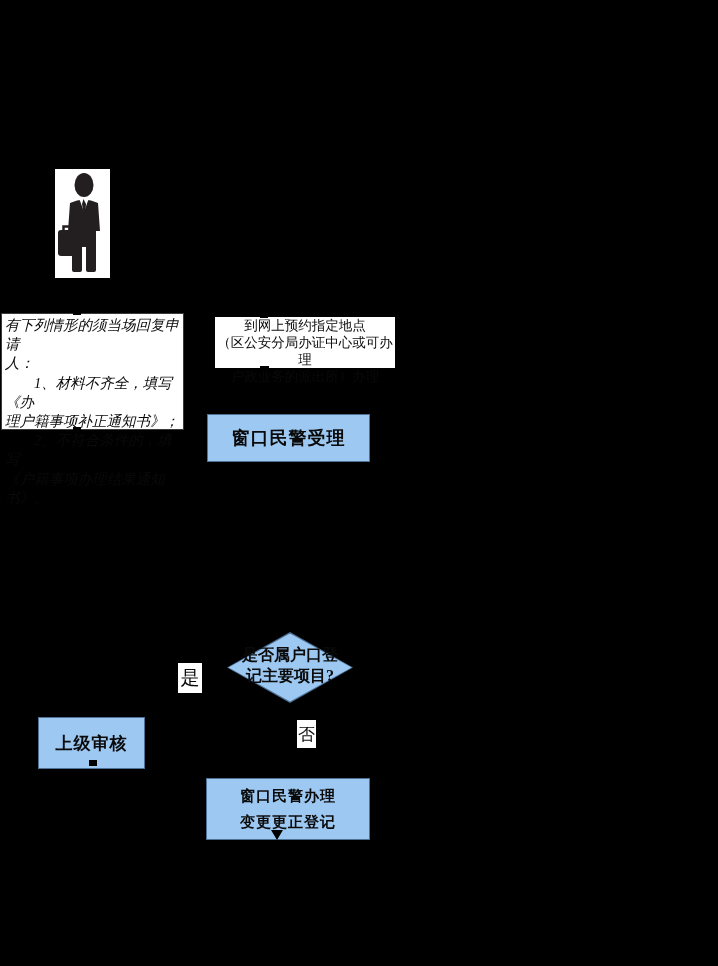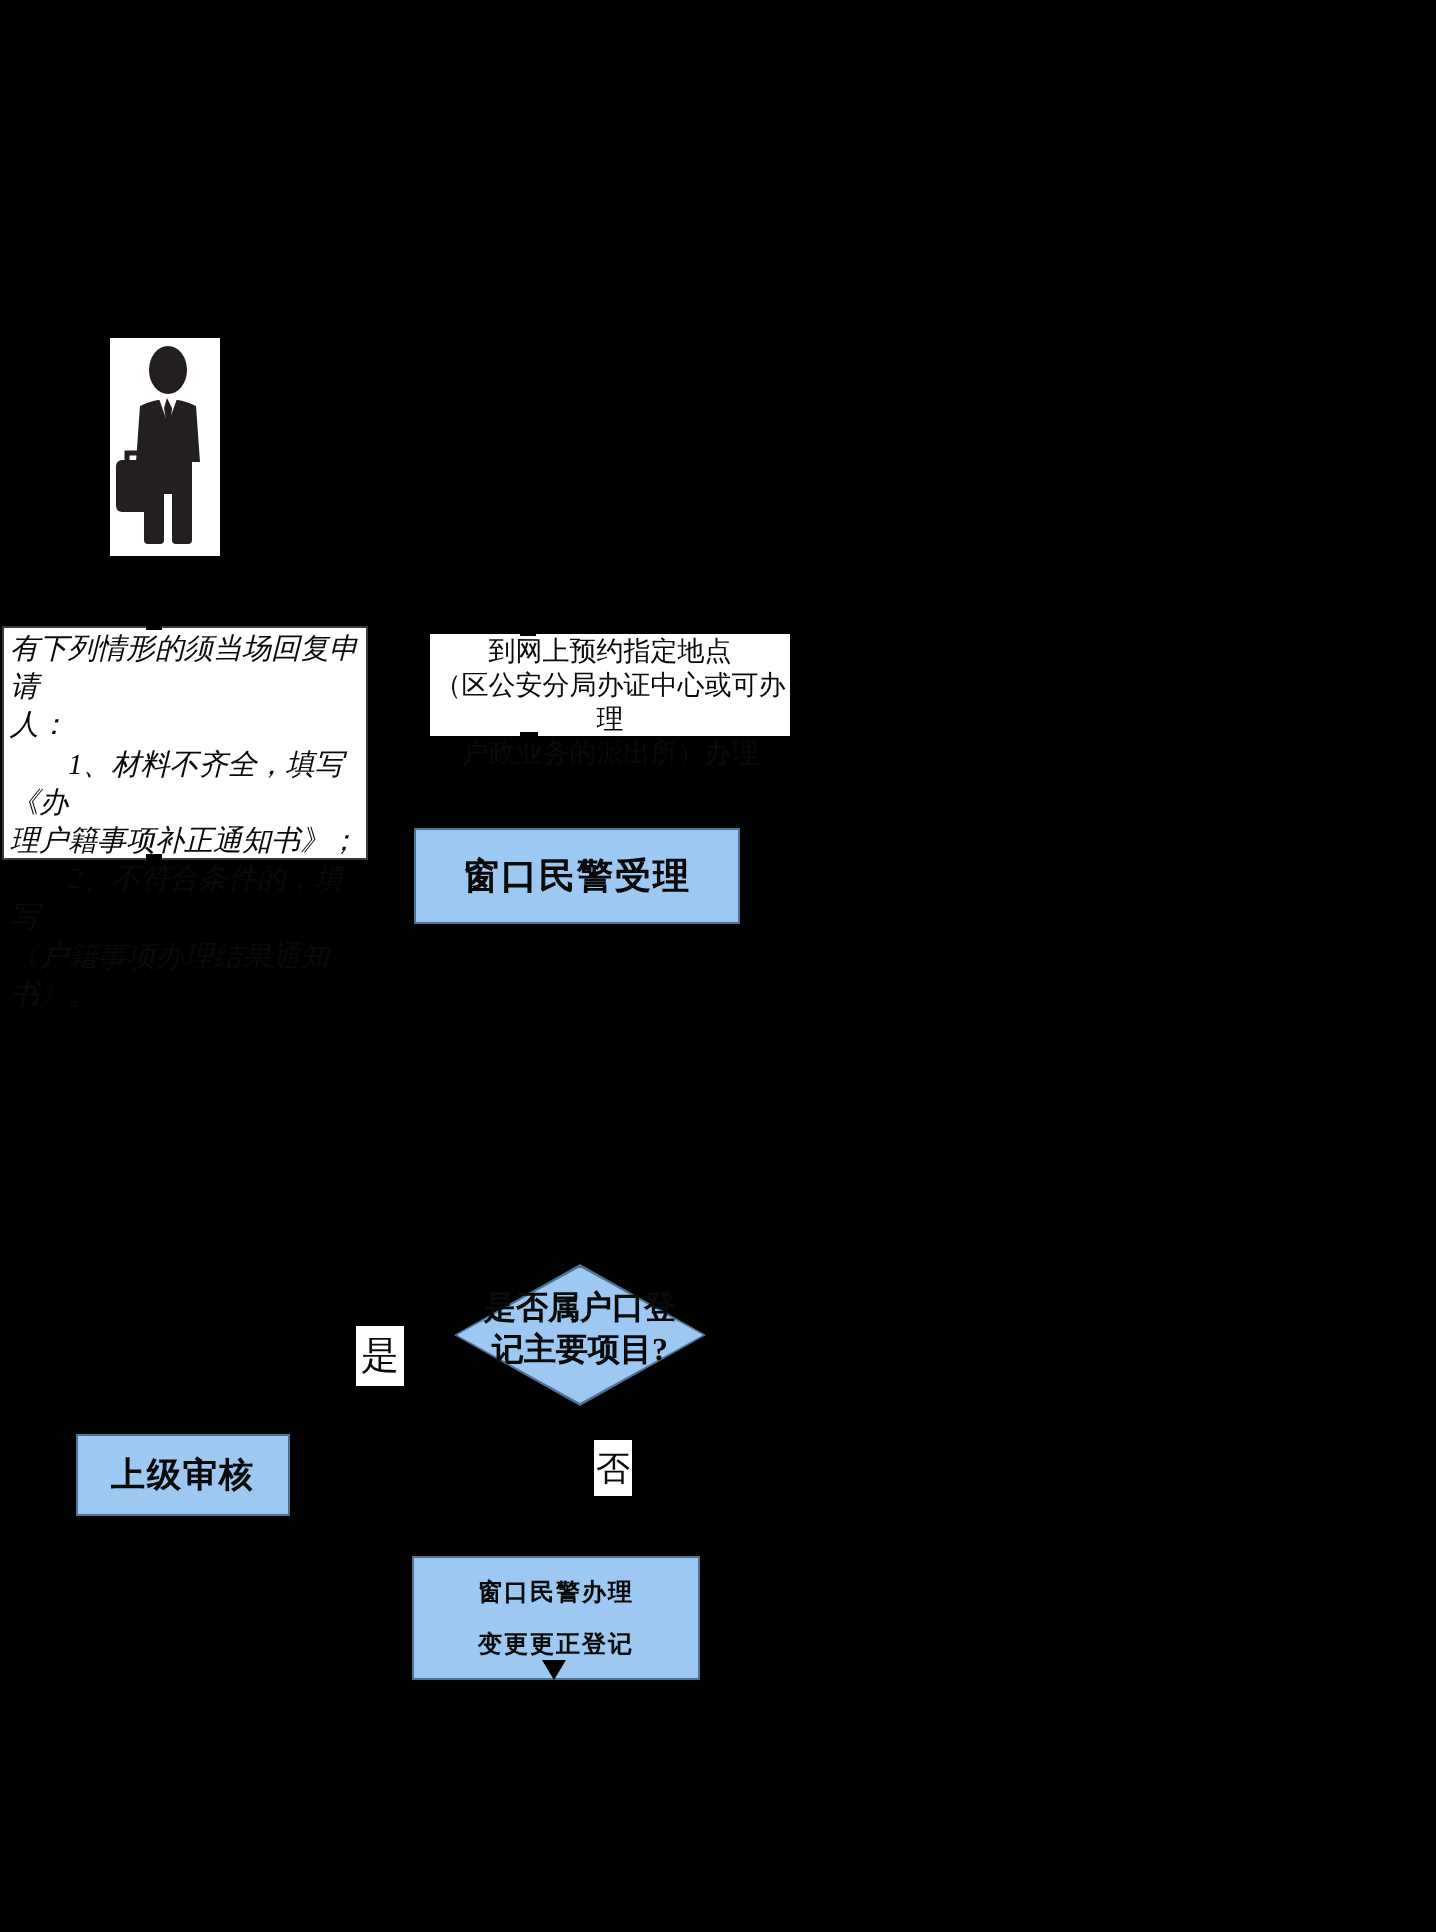--- a/index.html
+++ b/index.html
@@ -40,7 +40,7 @@
     display:flex;align-items:center;justify-content:center;text-align:center;
     font-weight:bold;white-space:pre-line;}
   .proc-accept{left:207px;top:414px;width:163px;height:48px;font-size:18px;letter-spacing:1px;}
-  .proc-review{left:38px;top:717px;width:107px;height:41px;font-size:17px;letter-spacing:1px;}
+  .proc-review{left:38px;top:717px;width:107px;height:52px;font-size:17px;letter-spacing:1px;}
   .proc-handle{left:206px;top:778px;width:144px;height:62px;font-size:12px;line-height:26px;letter-spacing:1px;}
 
   

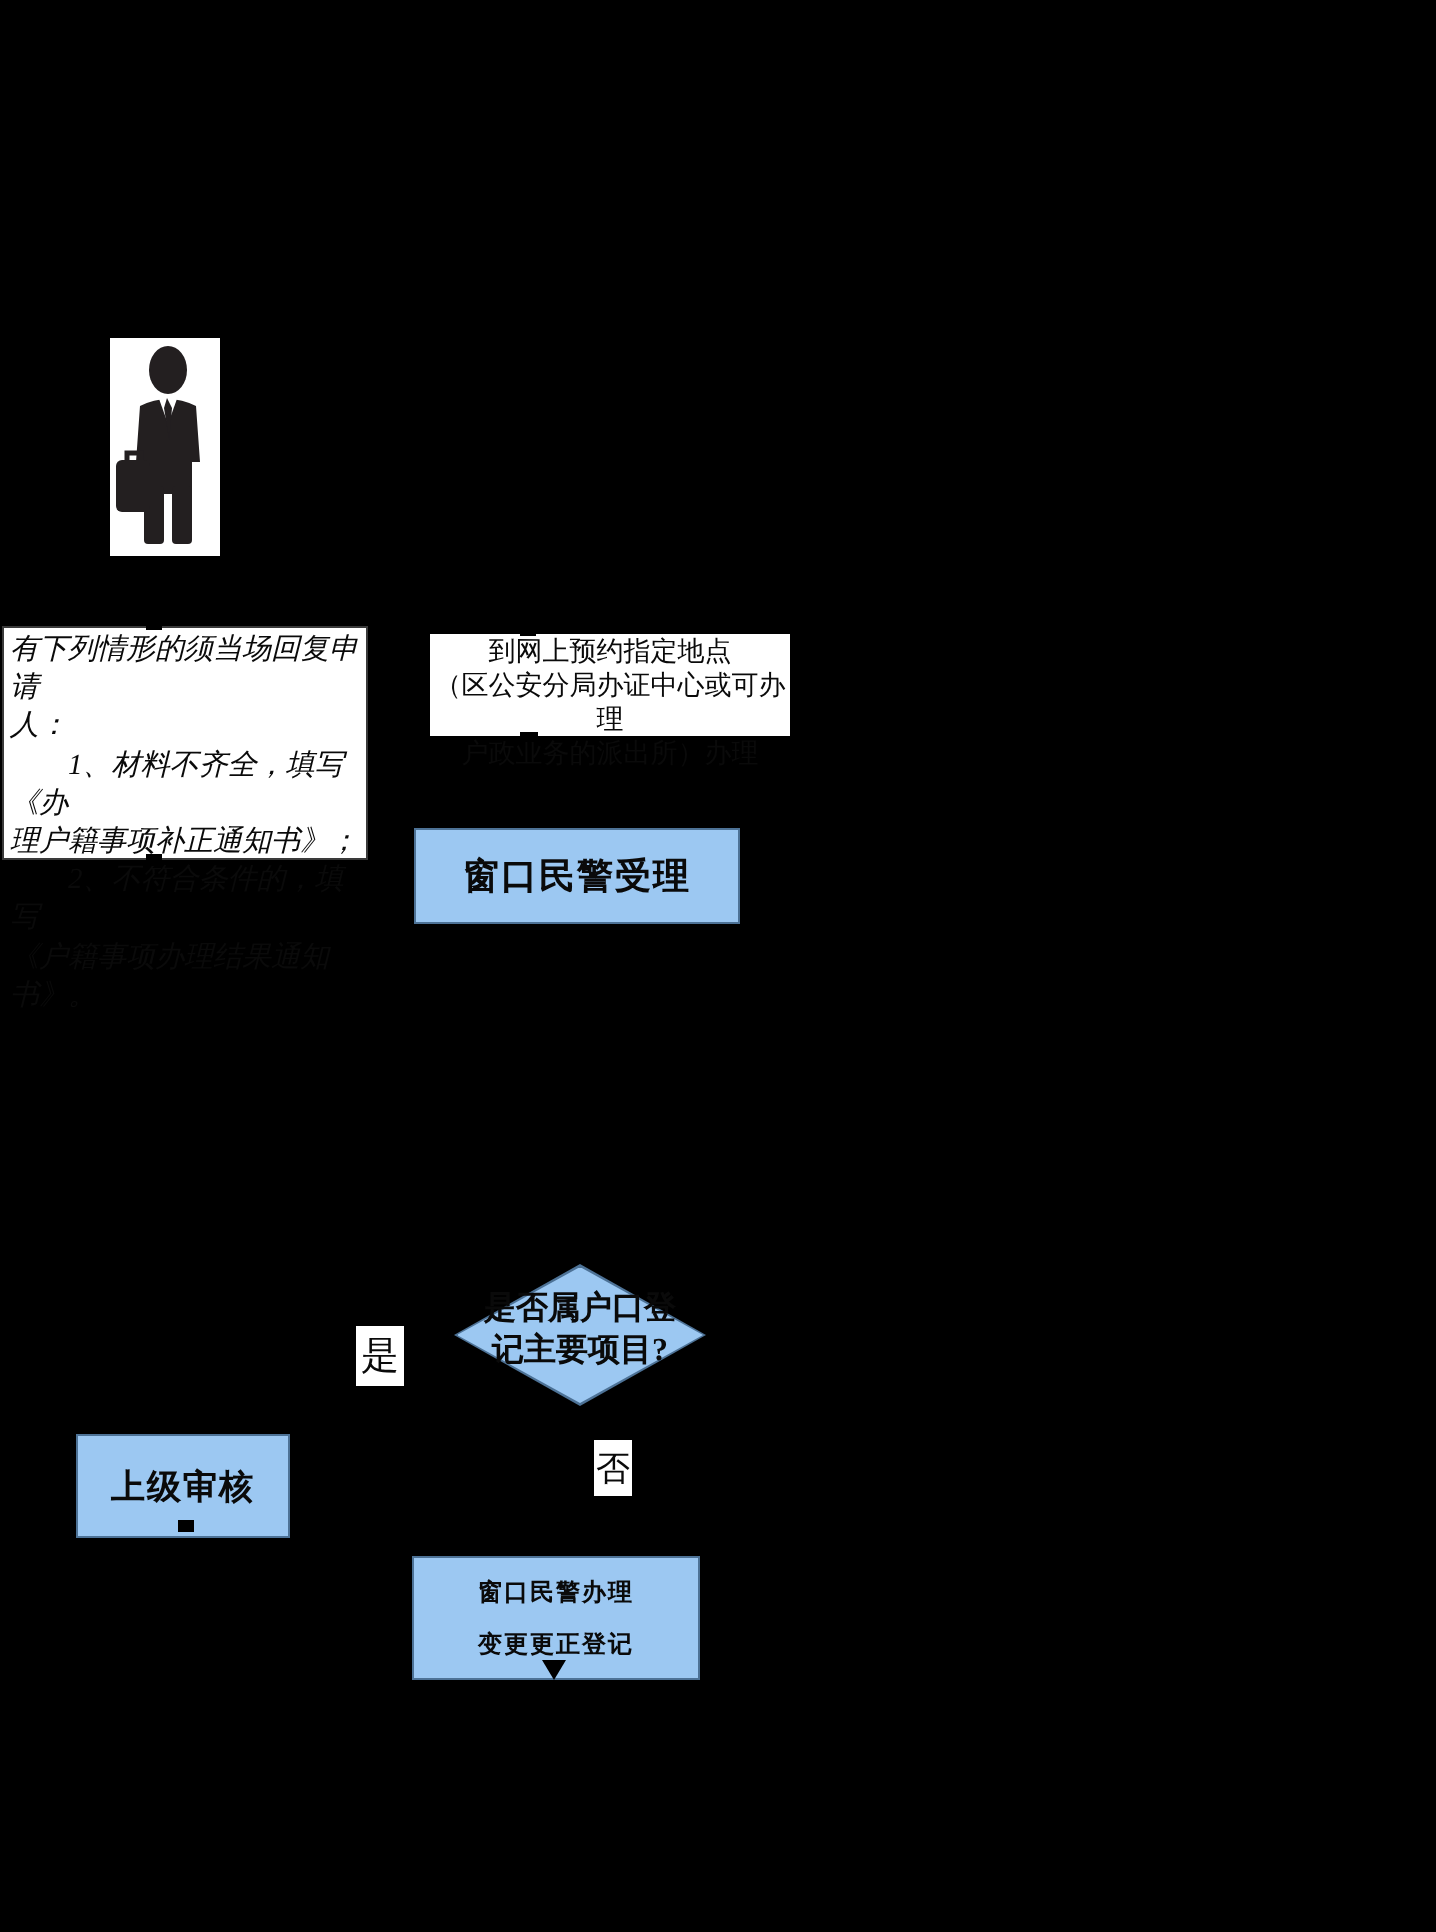--- a/index.html
+++ b/index.html
@@ -41,7 +41,7 @@
     font-weight:bold;white-space:pre-line;}
   .proc-accept{left:207px;top:414px;width:163px;height:48px;font-size:18px;letter-spacing:1px;}
   .proc-review{left:38px;top:717px;width:107px;height:52px;font-size:17px;letter-spacing:1px;}
-  .proc-handle{left:206px;top:778px;width:144px;height:62px;font-size:12px;line-height:26px;letter-spacing:1px;}
+  .proc-handle{left:206px;top:778px;width:164px;height:62px;font-size:15px;line-height:26px;letter-spacing:1px;}
 
   
   .diamond-wrap{left:227px;top:632px;width:126px;height:71px;}

